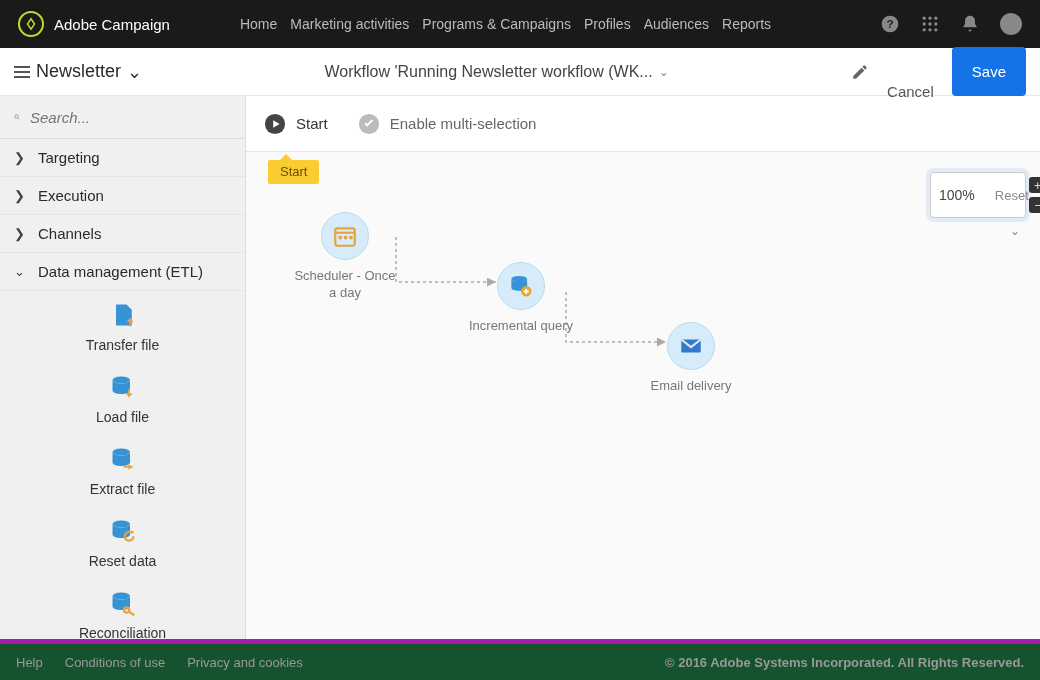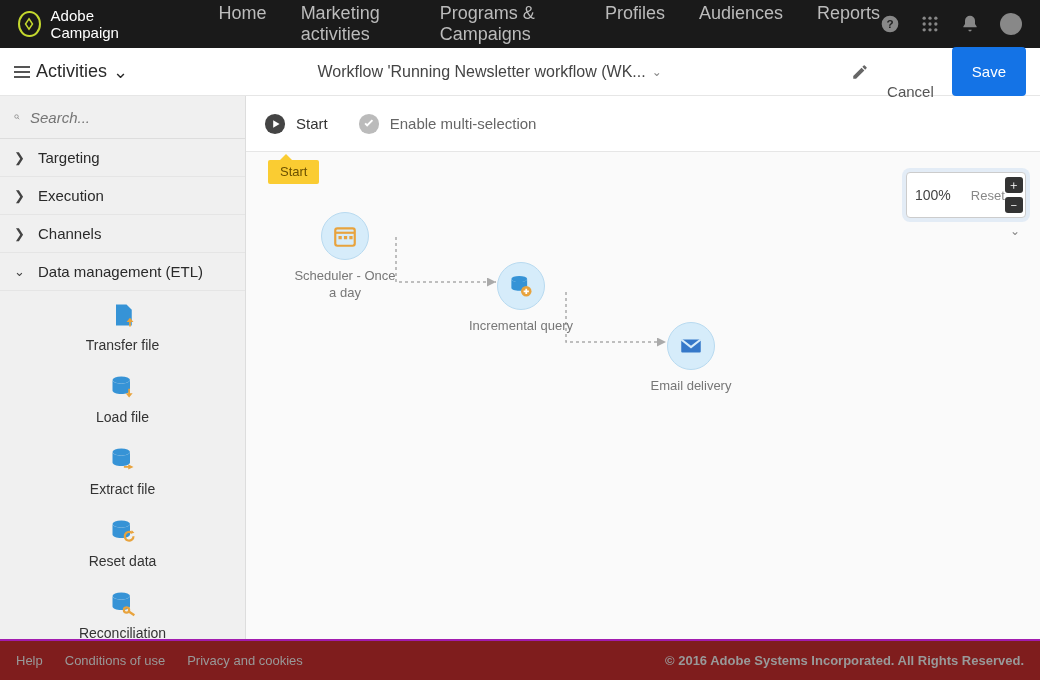--- a/index.html
+++ b/index.html
@@ -10,7 +10,7 @@
 .topnav .logo { display: flex; align-items: center; gap: 10px; }
 .topnav .logo-circle { width: 26px; height: 26px; border: 2px solid #c4d82e; border-radius: 50%; display: flex; align-items: center; justify-content: center; color: #c4d82e; font-weight: bold; font-size: 14px; }
 .topnav .brand { color: #fff; font-size: 15px; font-weight: 500; }
-.topnav .nav-items { display: flex; gap: 34px; margin-left: 70px; font-size: 18px; }
+.topnav .nav-items { display: flex; gap: 13px; margin-left: 70px; font-size: 14px; }
 .topnav .nav-items span { color: #bbb; cursor: pointer; }
 .topnav .right-icons { margin-left: auto; display: flex; gap: 20px; align-items: center; }
 .right-icons .ic { width: 20px; height: 20px; fill: #888; cursor: pointer; }

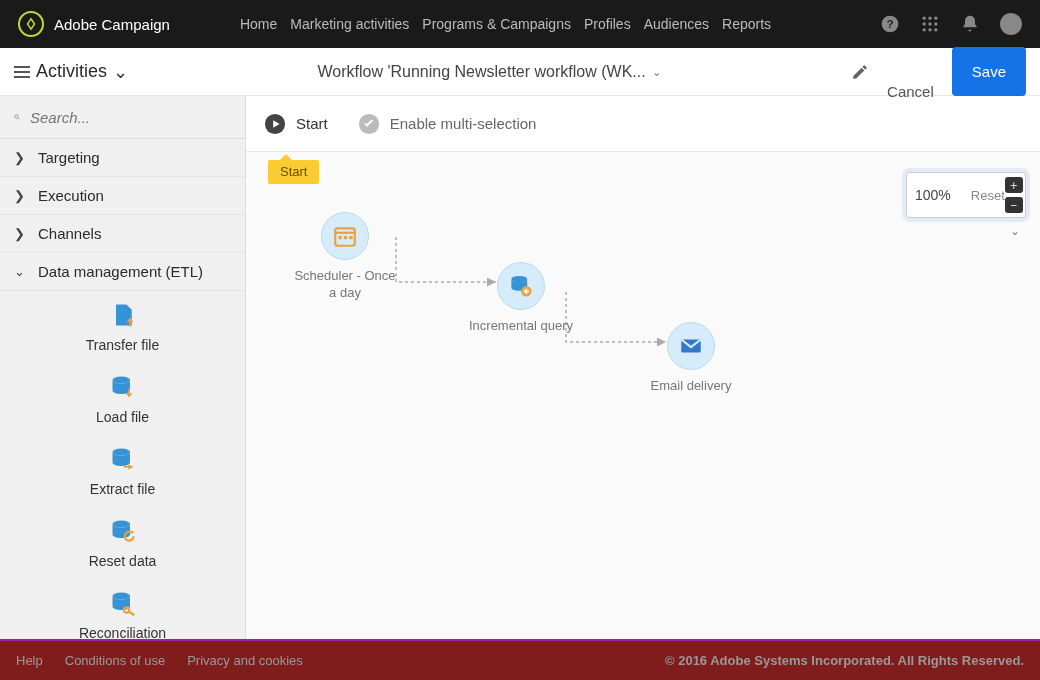--- a/index.html
+++ b/index.html
@@ -119,7 +119,7 @@
         <line x1="0" y1="7" x2="16" y2="7"></line>
         <line x1="0" y1="12" x2="16" y2="12"></line>
       </svg>
-    <span>Activities</span>
+    <span>Newsletter</span>
     <span class="chev">⌄</span>
   </div>
   <div class="wf-title">

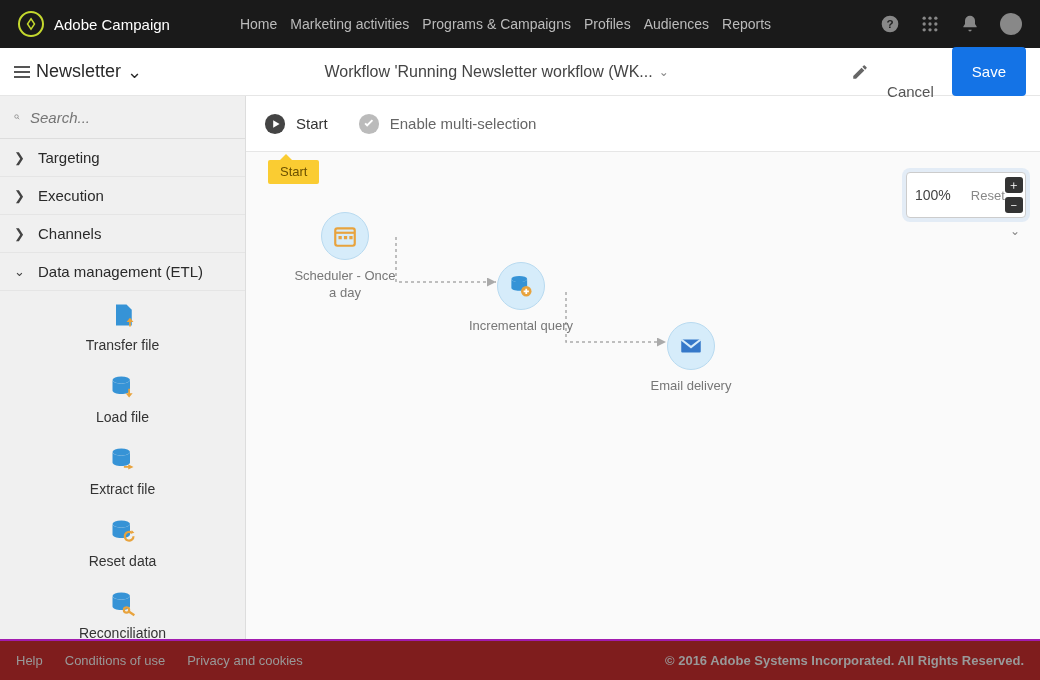--- a/index.html
+++ b/index.html
@@ -53,7 +53,7 @@
 .node .circ { width:48px; height:48px; border-radius:50%; background:#d6ecfa; border: 1px solid #b8daf0; display:flex; align-items:center; justify-content:center;}
 .node .lbl { text-align:center; font-size:13px; color:#777; margin-top:8px; line-height:1.3;}
 
-.zoom { position:absolute; right:14px; top:20px; width:120px; background:#fff; border:1px solid #ccc; border-radius:4px; box-shadow: 0 0 0 4px rgba(100,160,230,.15); display:flex; align-items:center; padding: 4px 8px; font-size:14px; color:#444;}
+.zoom { position:absolute; right:14px; top:20px; width:96px; background:#fff; border:1px solid #ccc; border-radius:4px; box-shadow: 0 0 0 4px rgba(100,160,230,.15); display:flex; align-items:center; padding: 4px 8px; font-size:14px; color:#444;}
 .zoom .pct { font-weight:500; }
 .zoom .sep { width:1px; background:#ccc; height:26px; margin: 0 10px;}
 .zoom .reset { color:#888; font-size:13px; cursor:pointer;}

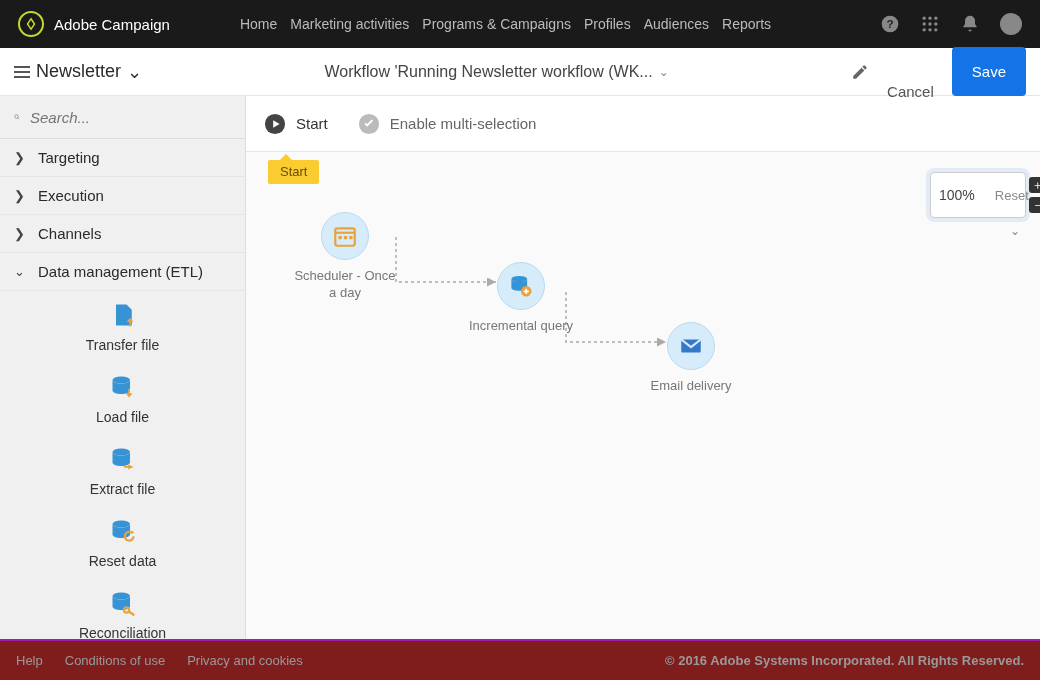--- a/index.html
+++ b/index.html
@@ -65,7 +65,7 @@
 svg.conn { position:absolute; inset:0; width:100%; height:100%; pointer-events:none;}
 
 
-.footer { height:41px; border-top:2px solid #a21caf; display:flex; align-items:center; padding: 0 16px; font-size:13px; color:#999; background: #7f1d1d;}
+.footer { height:41px; border-top:5px solid #a21caf; display:flex; align-items:center; padding: 0 16px; font-size:13px; color:#999; background: #14532d;}
 .footer .links { display:flex; gap: 22px; }
 .footer .copy { margin-left:auto;font-weight:bold; }
 </style>

